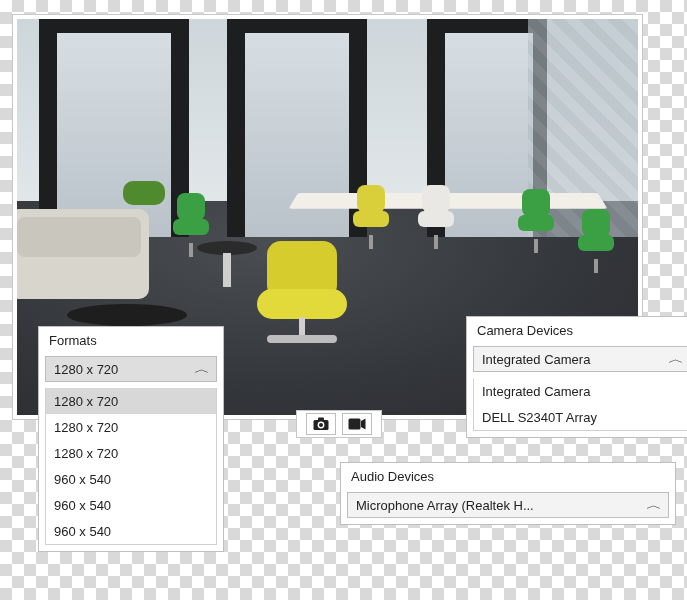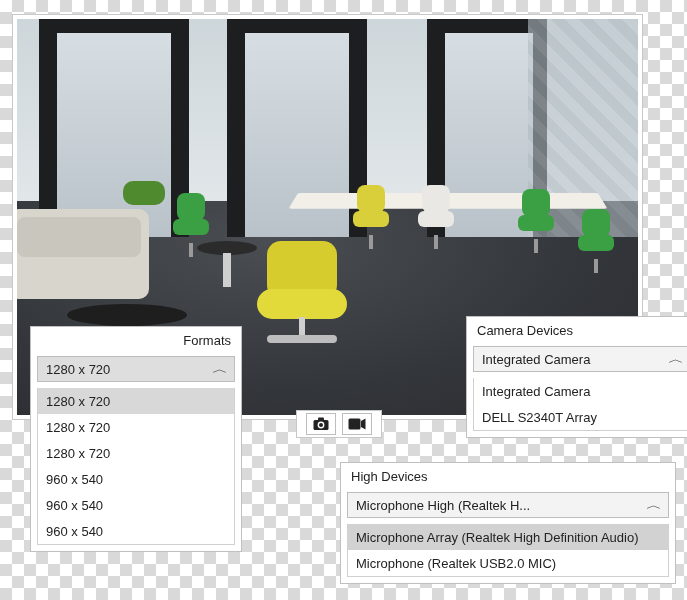--- a/index.html
+++ b/index.html
@@ -86,7 +86,7 @@
   .list-item.hl2{background:#d2d2d2;}
 
   
-  .formats { left:30px; top:326px; width:212px;text-align:right; }
+  .formats { left:38px; top:326px; width:186px; }
   .formats .list{max-height:210px;}
   .camera  { left:466px; top:316px; width:232px; }
   .audio   { left:340px; top:462px; width:336px; }

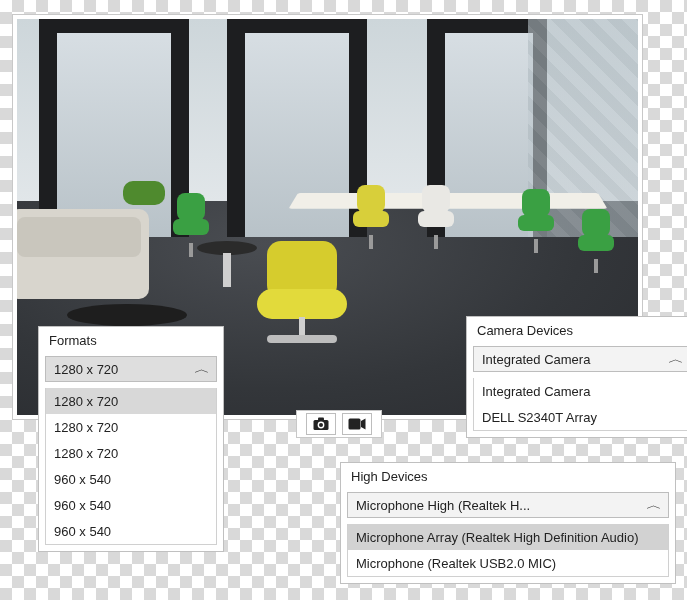--- a/index.html
+++ b/index.html
@@ -207,7 +207,7 @@
 </div>
 
 <div class="panel audio">
-  <div class="panel-title">High Devices</div>
+  <div class="panel-title">Audio Devices</div>
   <div class="combo light">
     <span>Microphone High (Realtek H...</span>
     <span class="chev">︿</span>

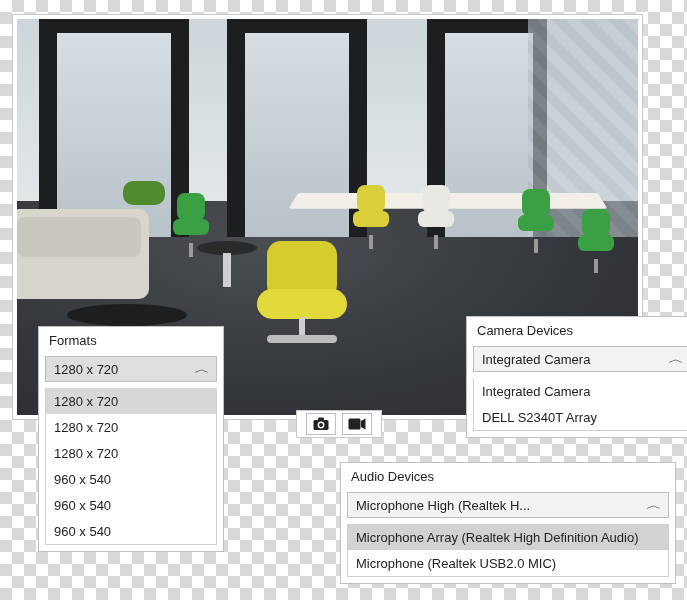--- a/index.html
+++ b/index.html
@@ -209,7 +209,7 @@
 <div class="panel audio">
   <div class="panel-title">Audio Devices</div>
   <div class="combo light">
-    <span>Microphone High (Realtek H...</span>
+    <span>Microphone Array (Realtek H...</span>
     <span class="chev">︿</span>
   </div>
   <div class="list">

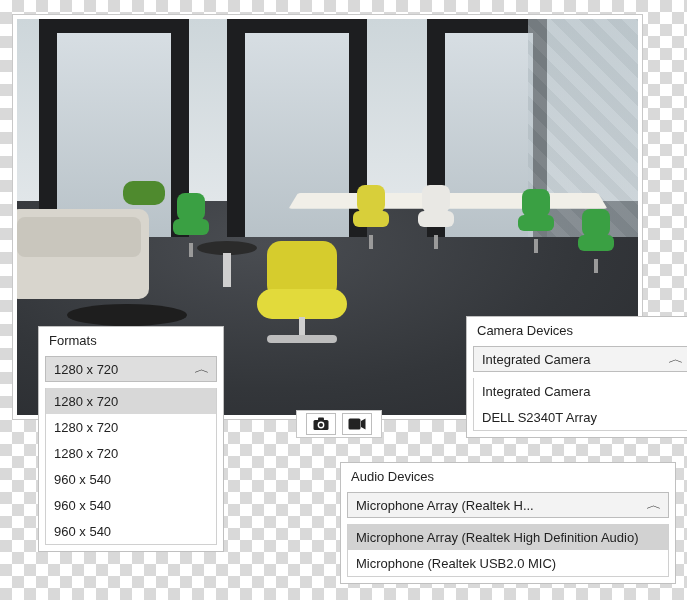--- a/index.html
+++ b/index.html
@@ -212,14 +212,6 @@
     <span>Microphone Array (Realtek H...</span>
     <span class="chev">︿</span>
   </div>
-  <div class="list">
-    <div class="list-item hl2">
-        <span>Microphone Array (Realtek High Definition Audio)</span>
-      </div>
-    <div class="list-item">
-        <span>Microphone (Realtek USB2.0 MIC)</span>
-      </div>
-  </div>
 </div>
 
 </body></html>

